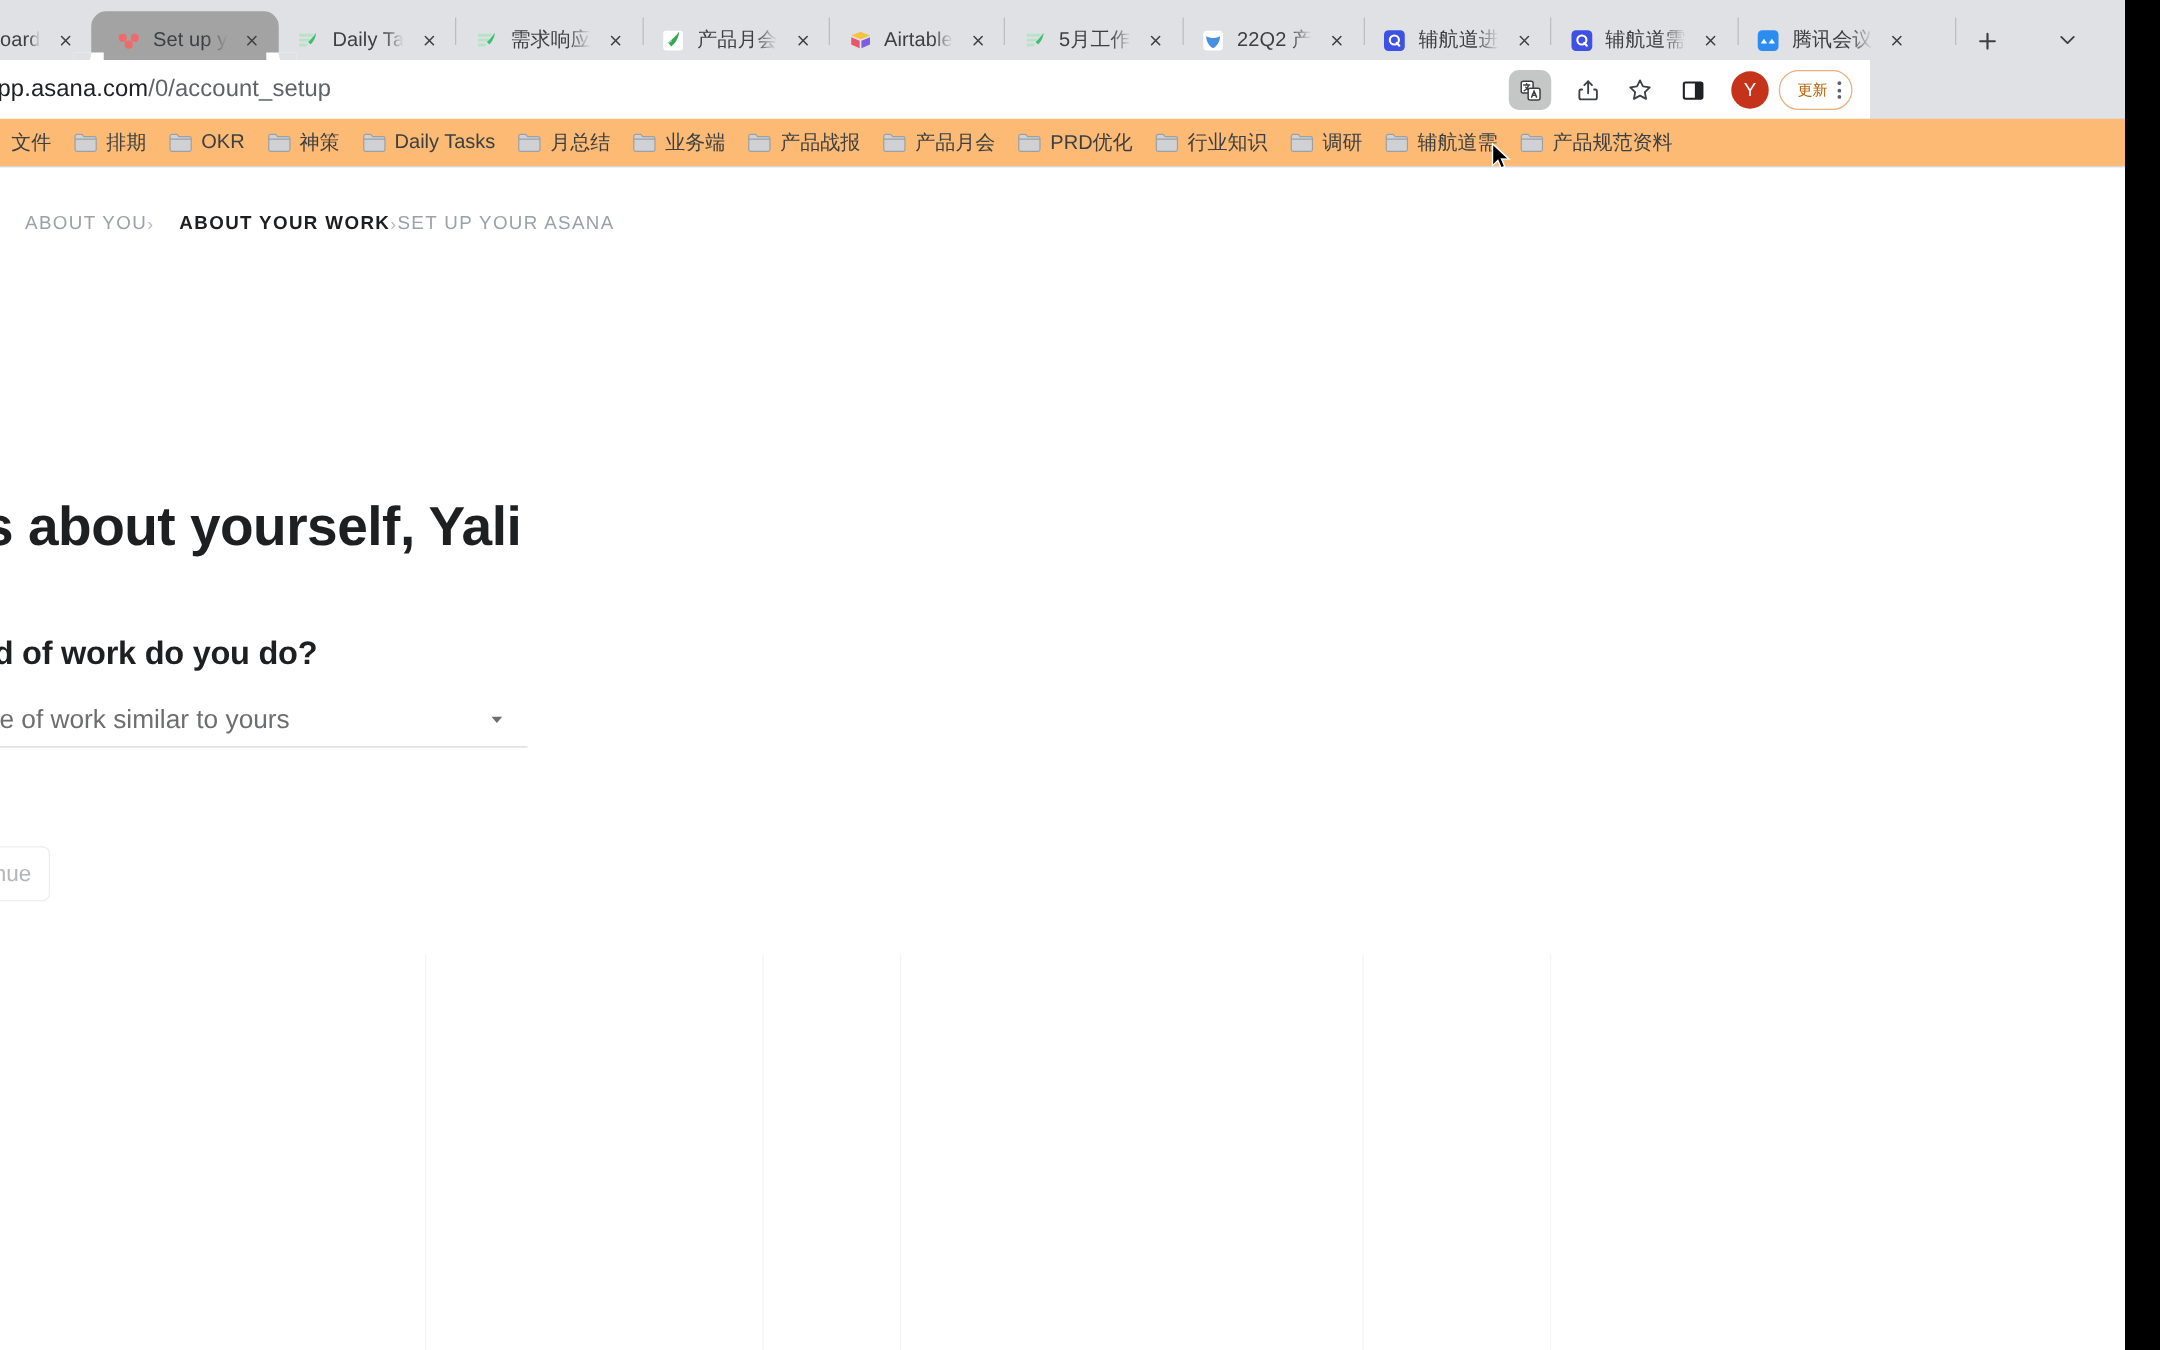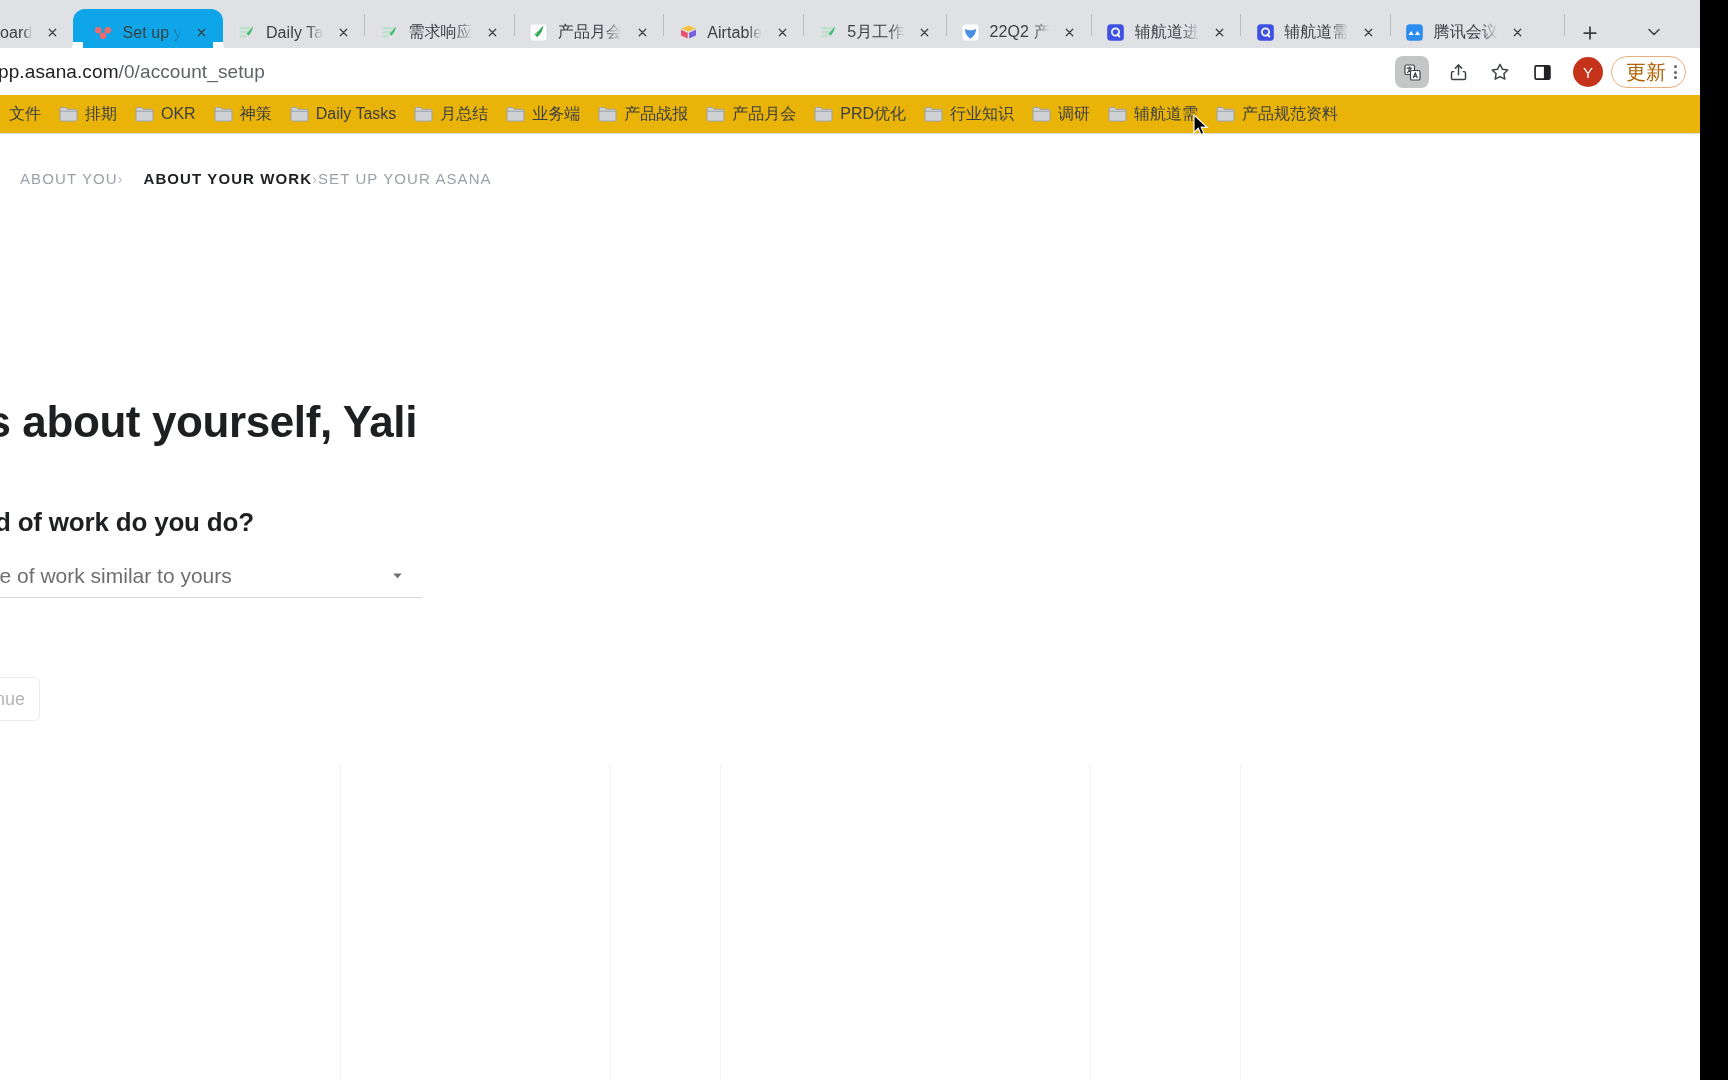--- a/index.html
+++ b/index.html
@@ -40,7 +40,7 @@
     flex: 0 0 auto;
   }
   .tab.inactive { background: transparent; text-align: center; }
-  .tab.active { background: #0ea5e9; padding-left: 20px; }
+  .tab.active { background: #a3a3a3; padding-left: 20px; }
   .tab.active::before, .tab.active::after {
     content: ""; position: absolute; bottom: 0; width: 14px; height: 14px;
     background: transparent;

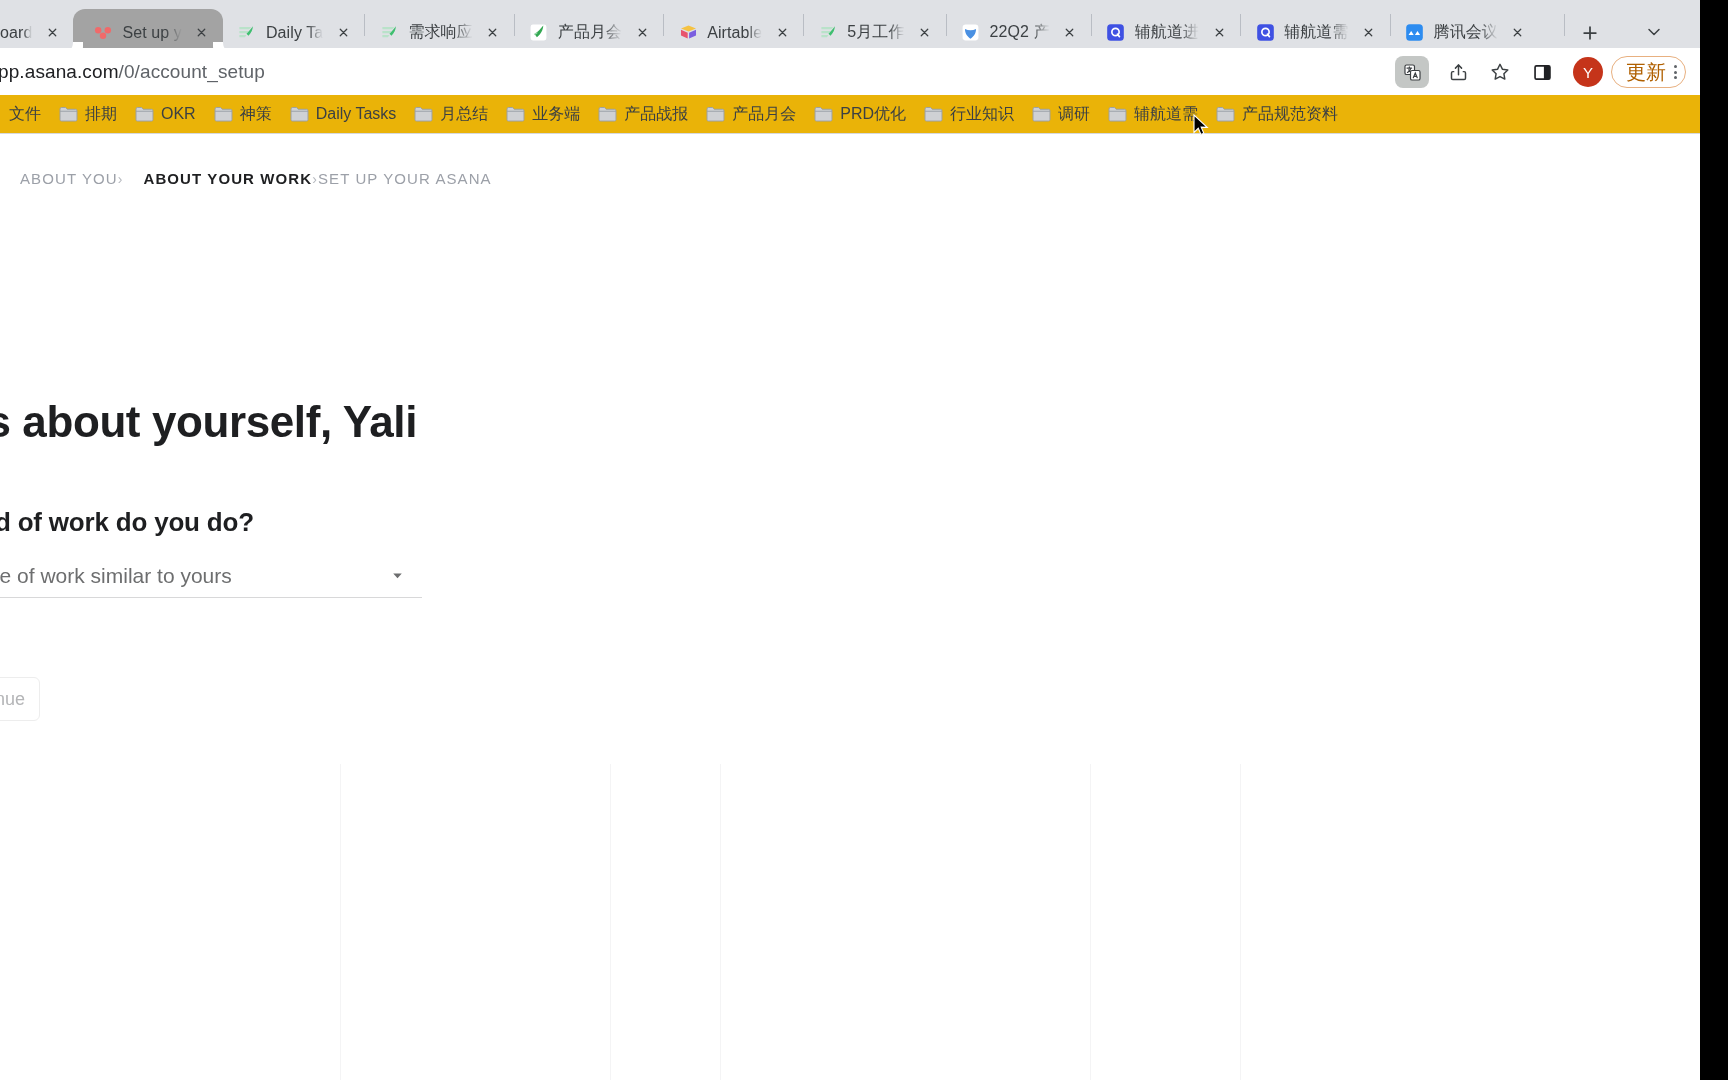--- a/index.html
+++ b/index.html
@@ -83,7 +83,7 @@
 
   
   .omnibox-row {
-    position: absolute; top: 48px; left: 0; width: 1700px; height: 48px;
+    position: absolute; top: 48px; left: 0; width: 1496px; height: 48px;
     background: #ffffff;
     display: flex; align-items: center;
   }

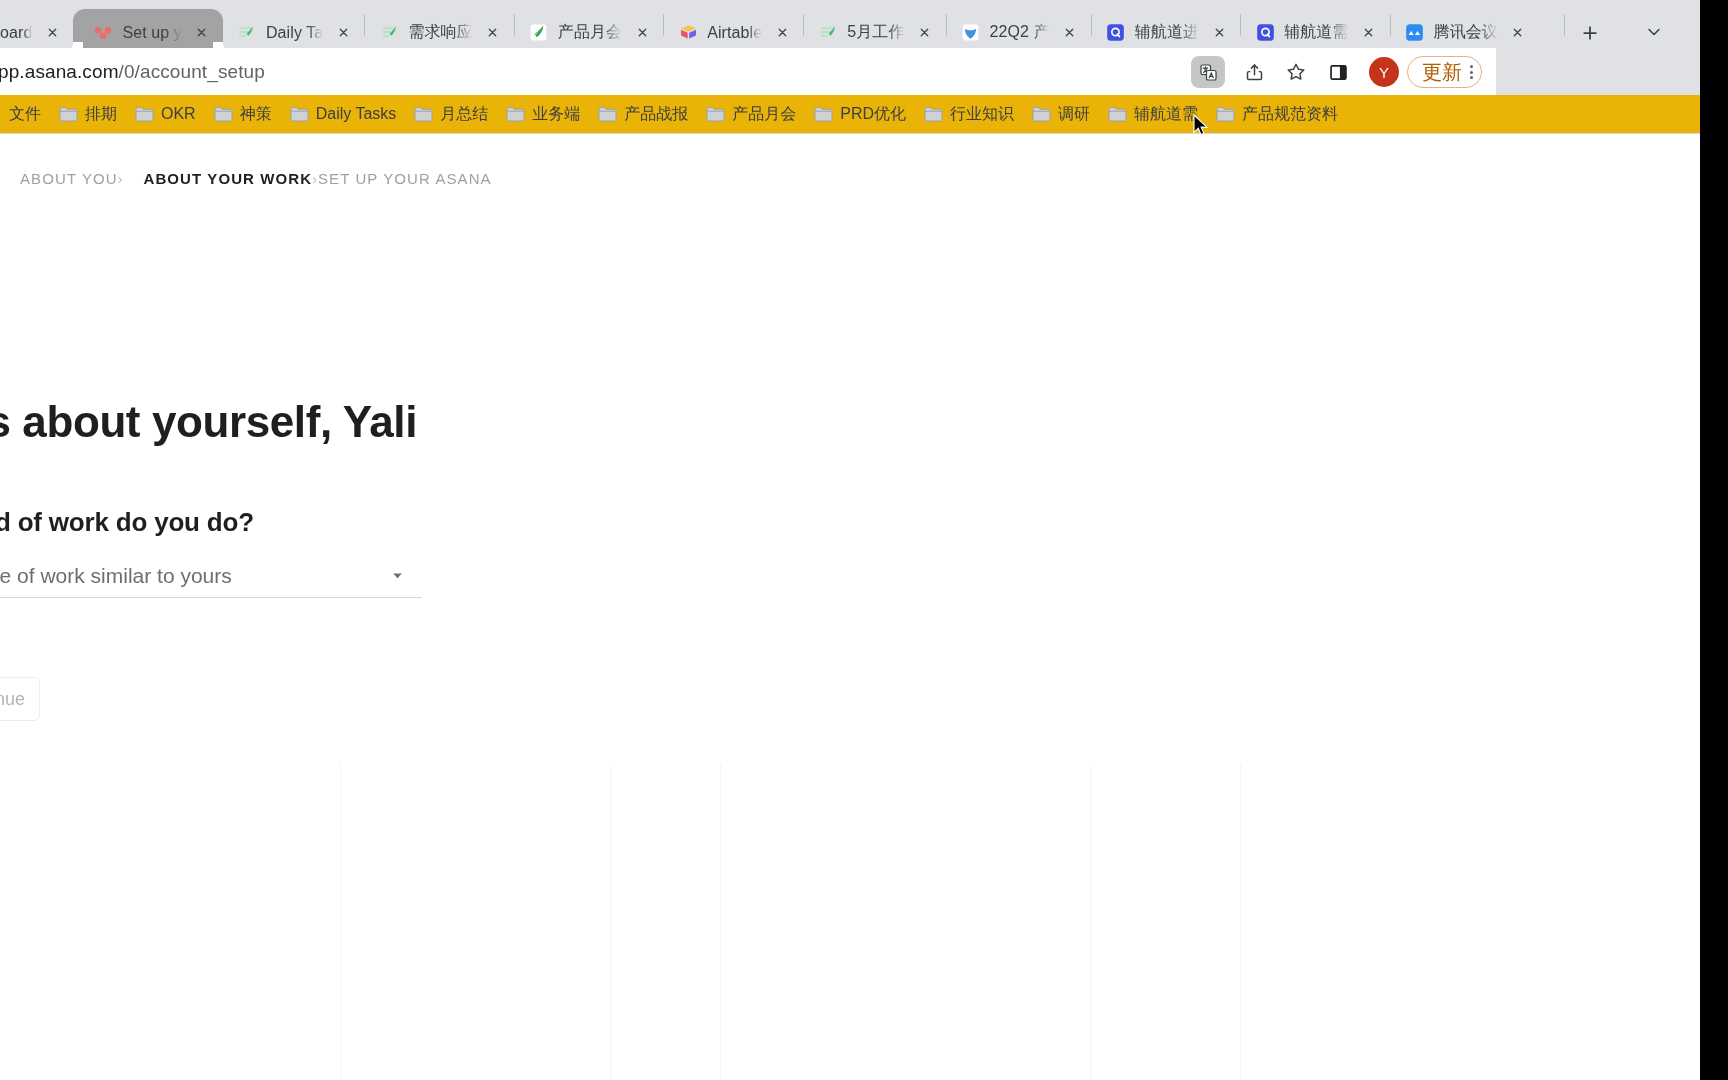--- a/index.html
+++ b/index.html
@@ -111,7 +111,7 @@
   .update-pill {
     height: 32px; border: 1px solid #e8b080; border-radius: 16px;
     display: inline-flex; align-items: center; gap: 6px;
-    padding: 0 8px 0 14px; color: #b06000; font-size: 20px;
+    padding: 0 8px 0 14px; color: #b06000; font-size: 12px;
     margin-left: 2px;
   }
   .kebab { display: inline-flex; flex-direction: column; gap: 2.5px; align-items: center; padding-left: 2px;}

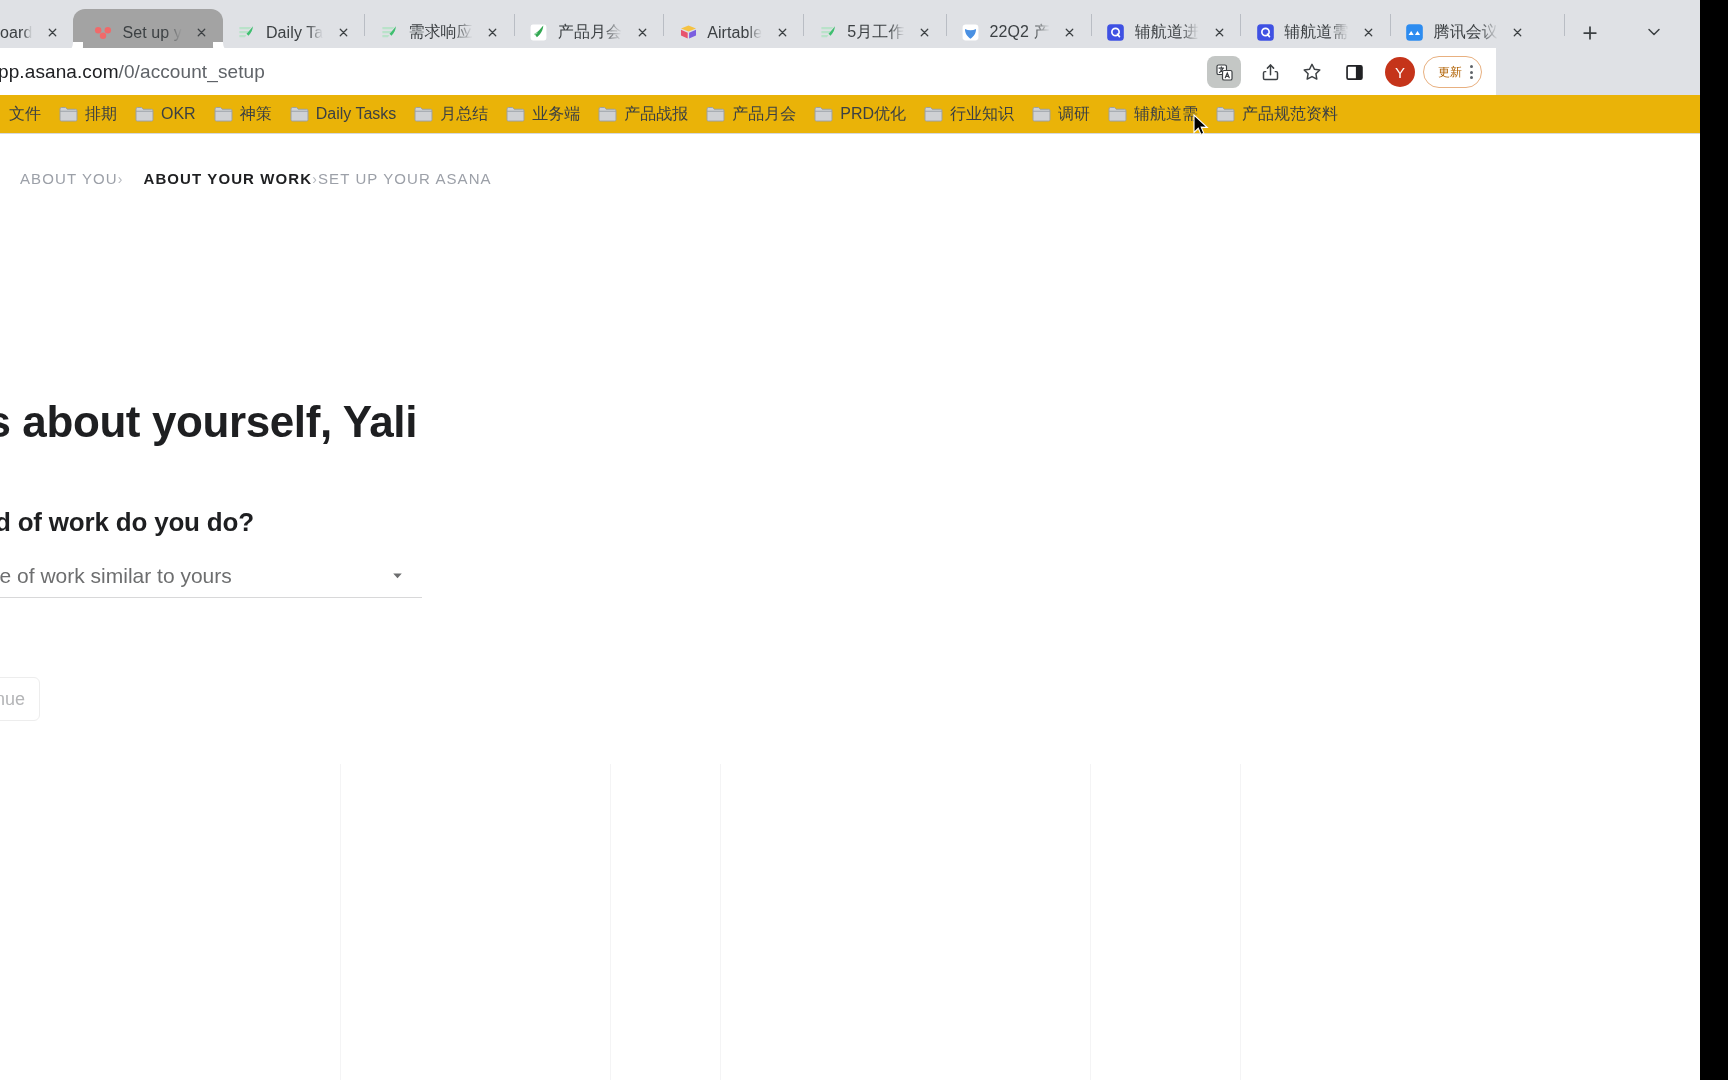--- a/index.html
+++ b/index.html
@@ -120,7 +120,7 @@
   
   .bookmarks-bar {
     position: absolute; top: 95px; left: 0; width: 1700px; height: 38px;
-    background: #eab308;
+    background: #fdba74;
     display: flex; align-items: center; gap: 0; padding-left: 0;
     overflow: hidden;
   }

